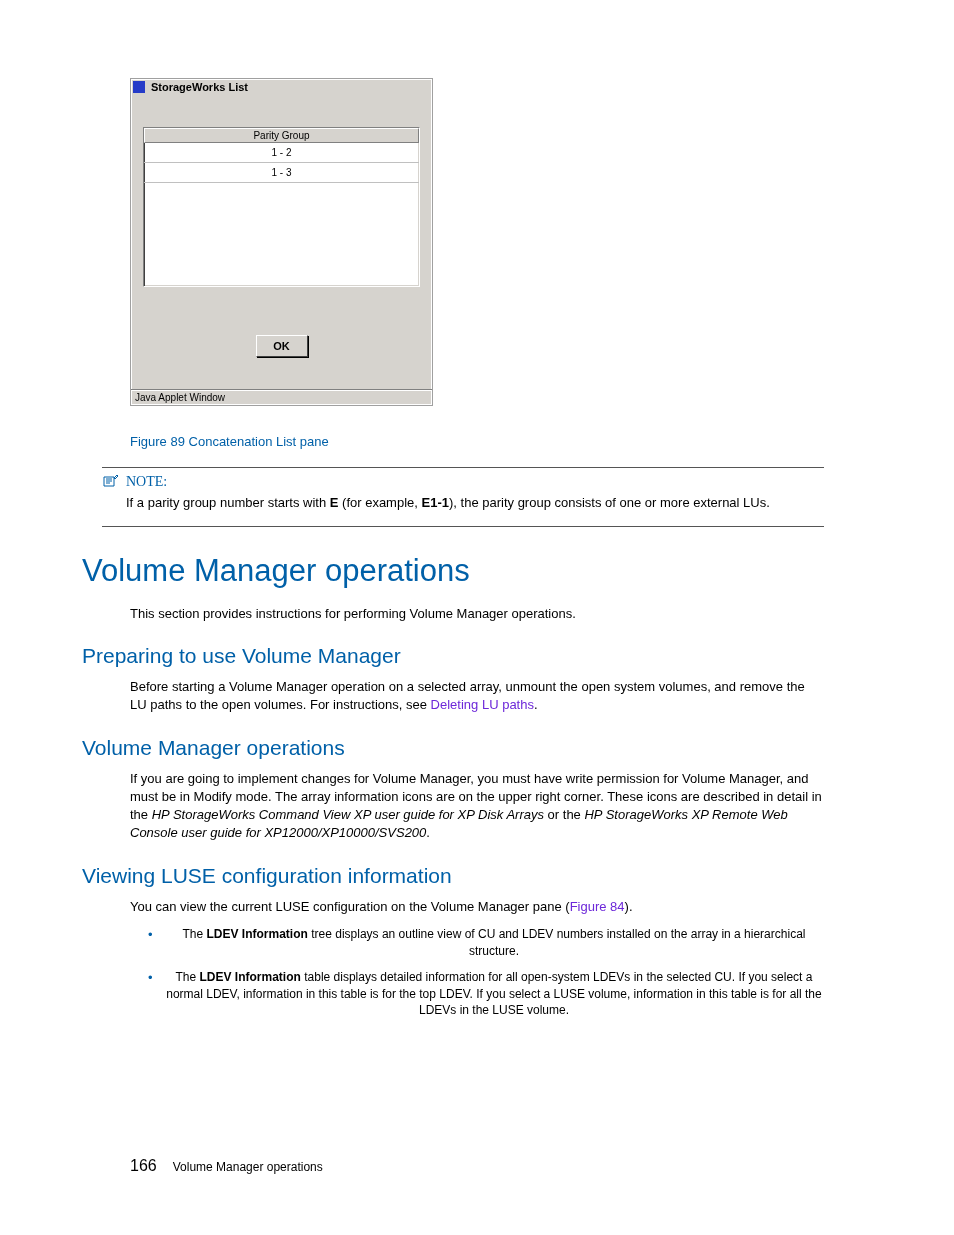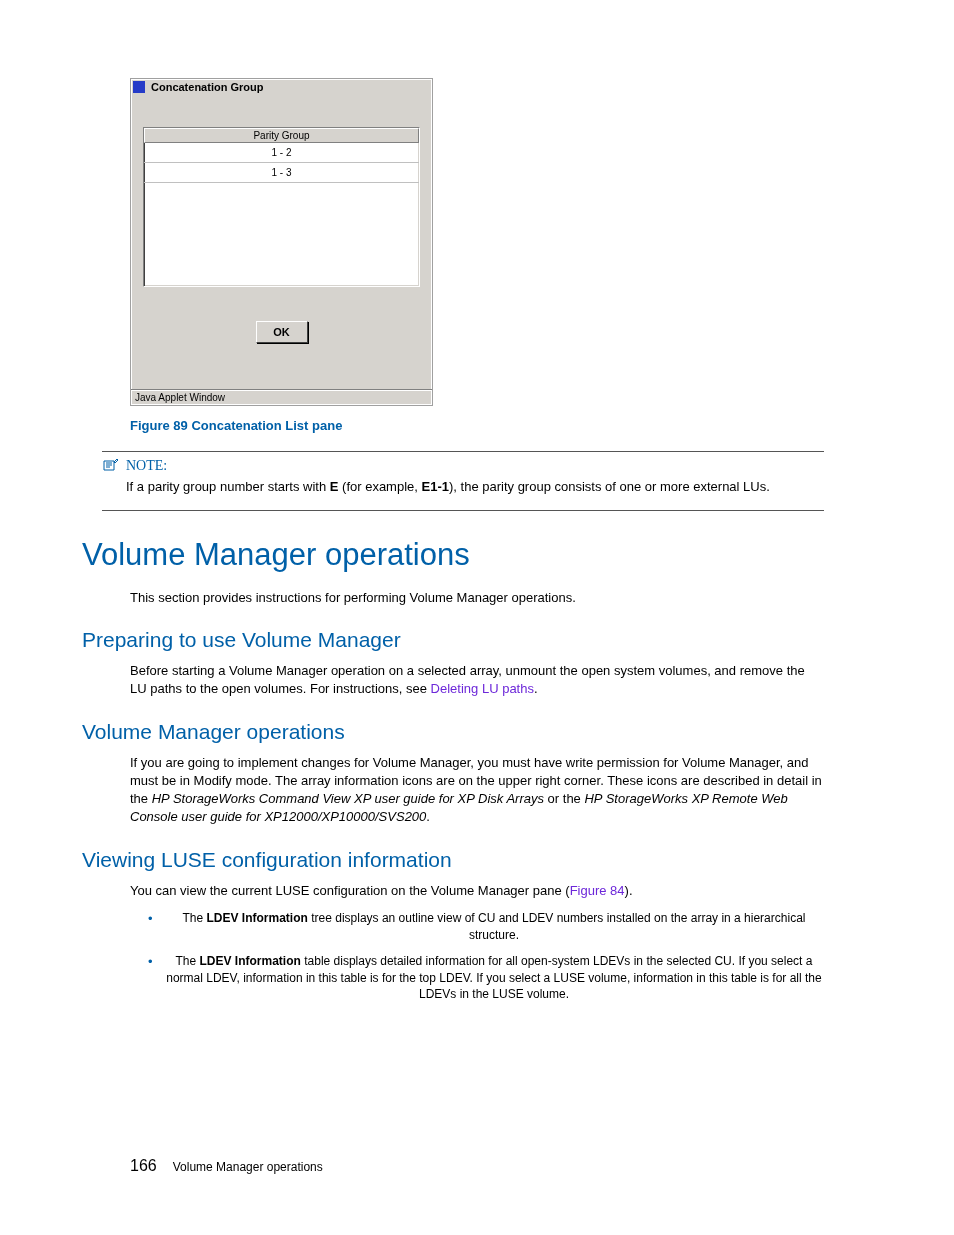--- a/index.html
+++ b/index.html
@@ -118,7 +118,7 @@
   <div class="applet">
     <div class="titlebar">
       <div class="tb-icon"></div>
-      <div class="tb-text">Concatenation Group</div>
+      <div class="tb-text">StorageWorks List</div>
     </div>
     <div class="list-area">
       <div class="col-header">

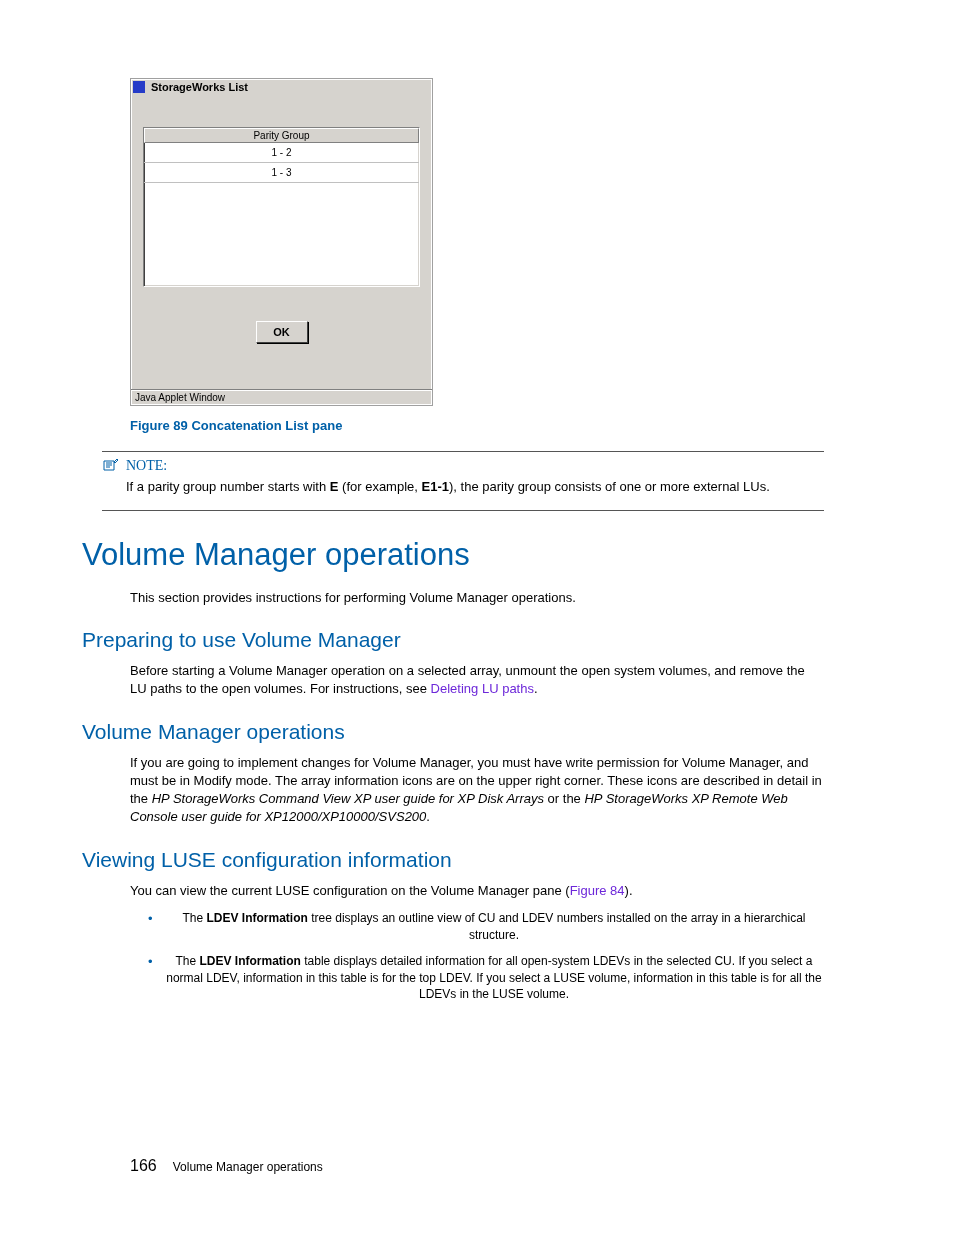--- a/index.html
+++ b/index.html
@@ -24,7 +24,7 @@
   }
   .applet .titlebar .tb-text { font-weight: bold; font-size: 11px; }
   .applet .list-area {
-    margin: 30px 12px 4px 12px;
+    margin: 30px 12px 18px 12px;
     height: 160px;
     background: #fff;
     border: 1px solid #808080;

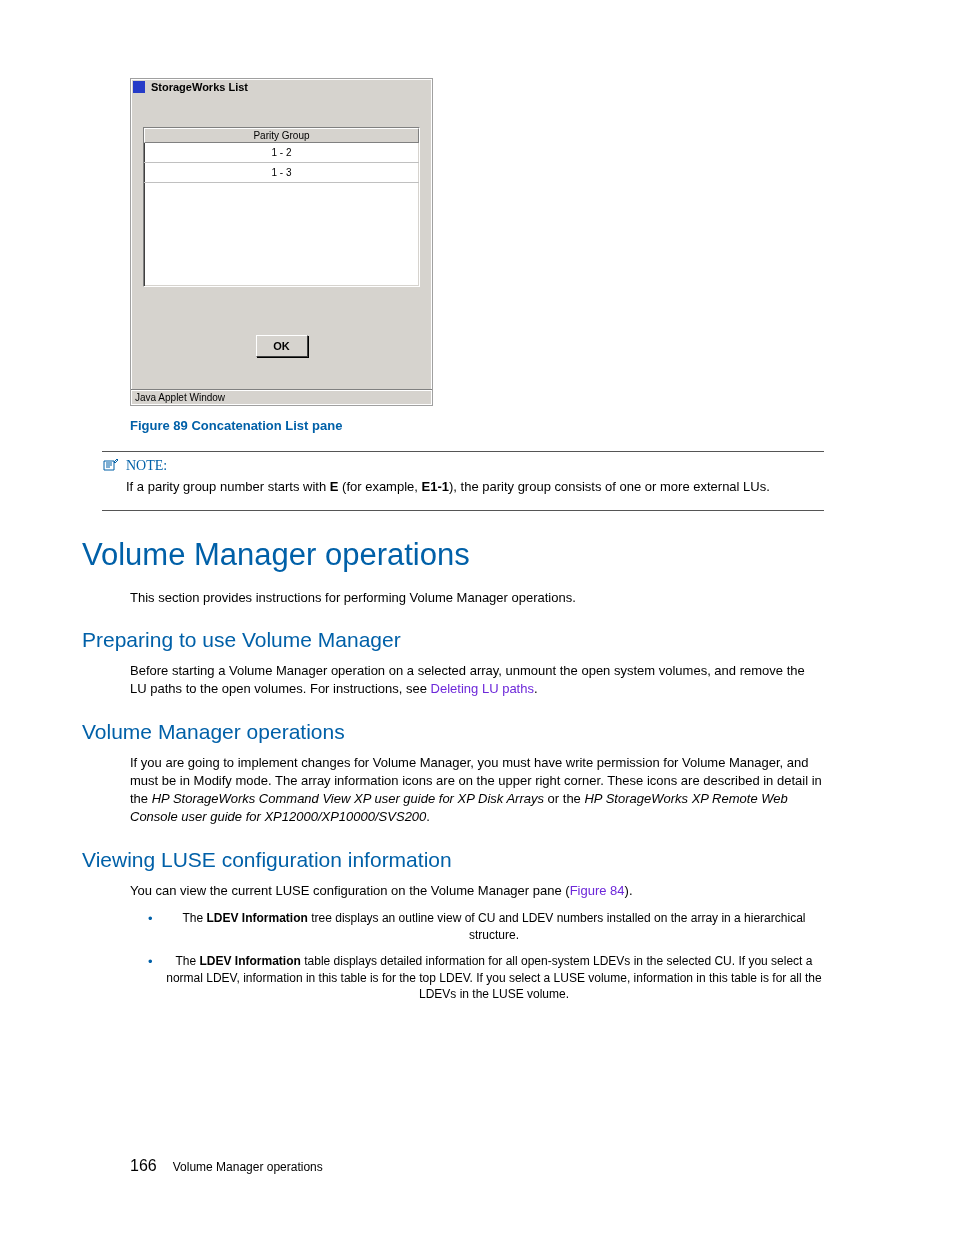--- a/index.html
+++ b/index.html
@@ -62,7 +62,7 @@
   }
 
   .caption {
-    margin-top: 12px; font-size: 13px; font-weight: bold; color: #0060a8;
+    margin-top: 28px; font-size: 13px; font-weight: normal; color: #0060a8;
     font-family: "Trebuchet MS", Arial, sans-serif;
   }
 

